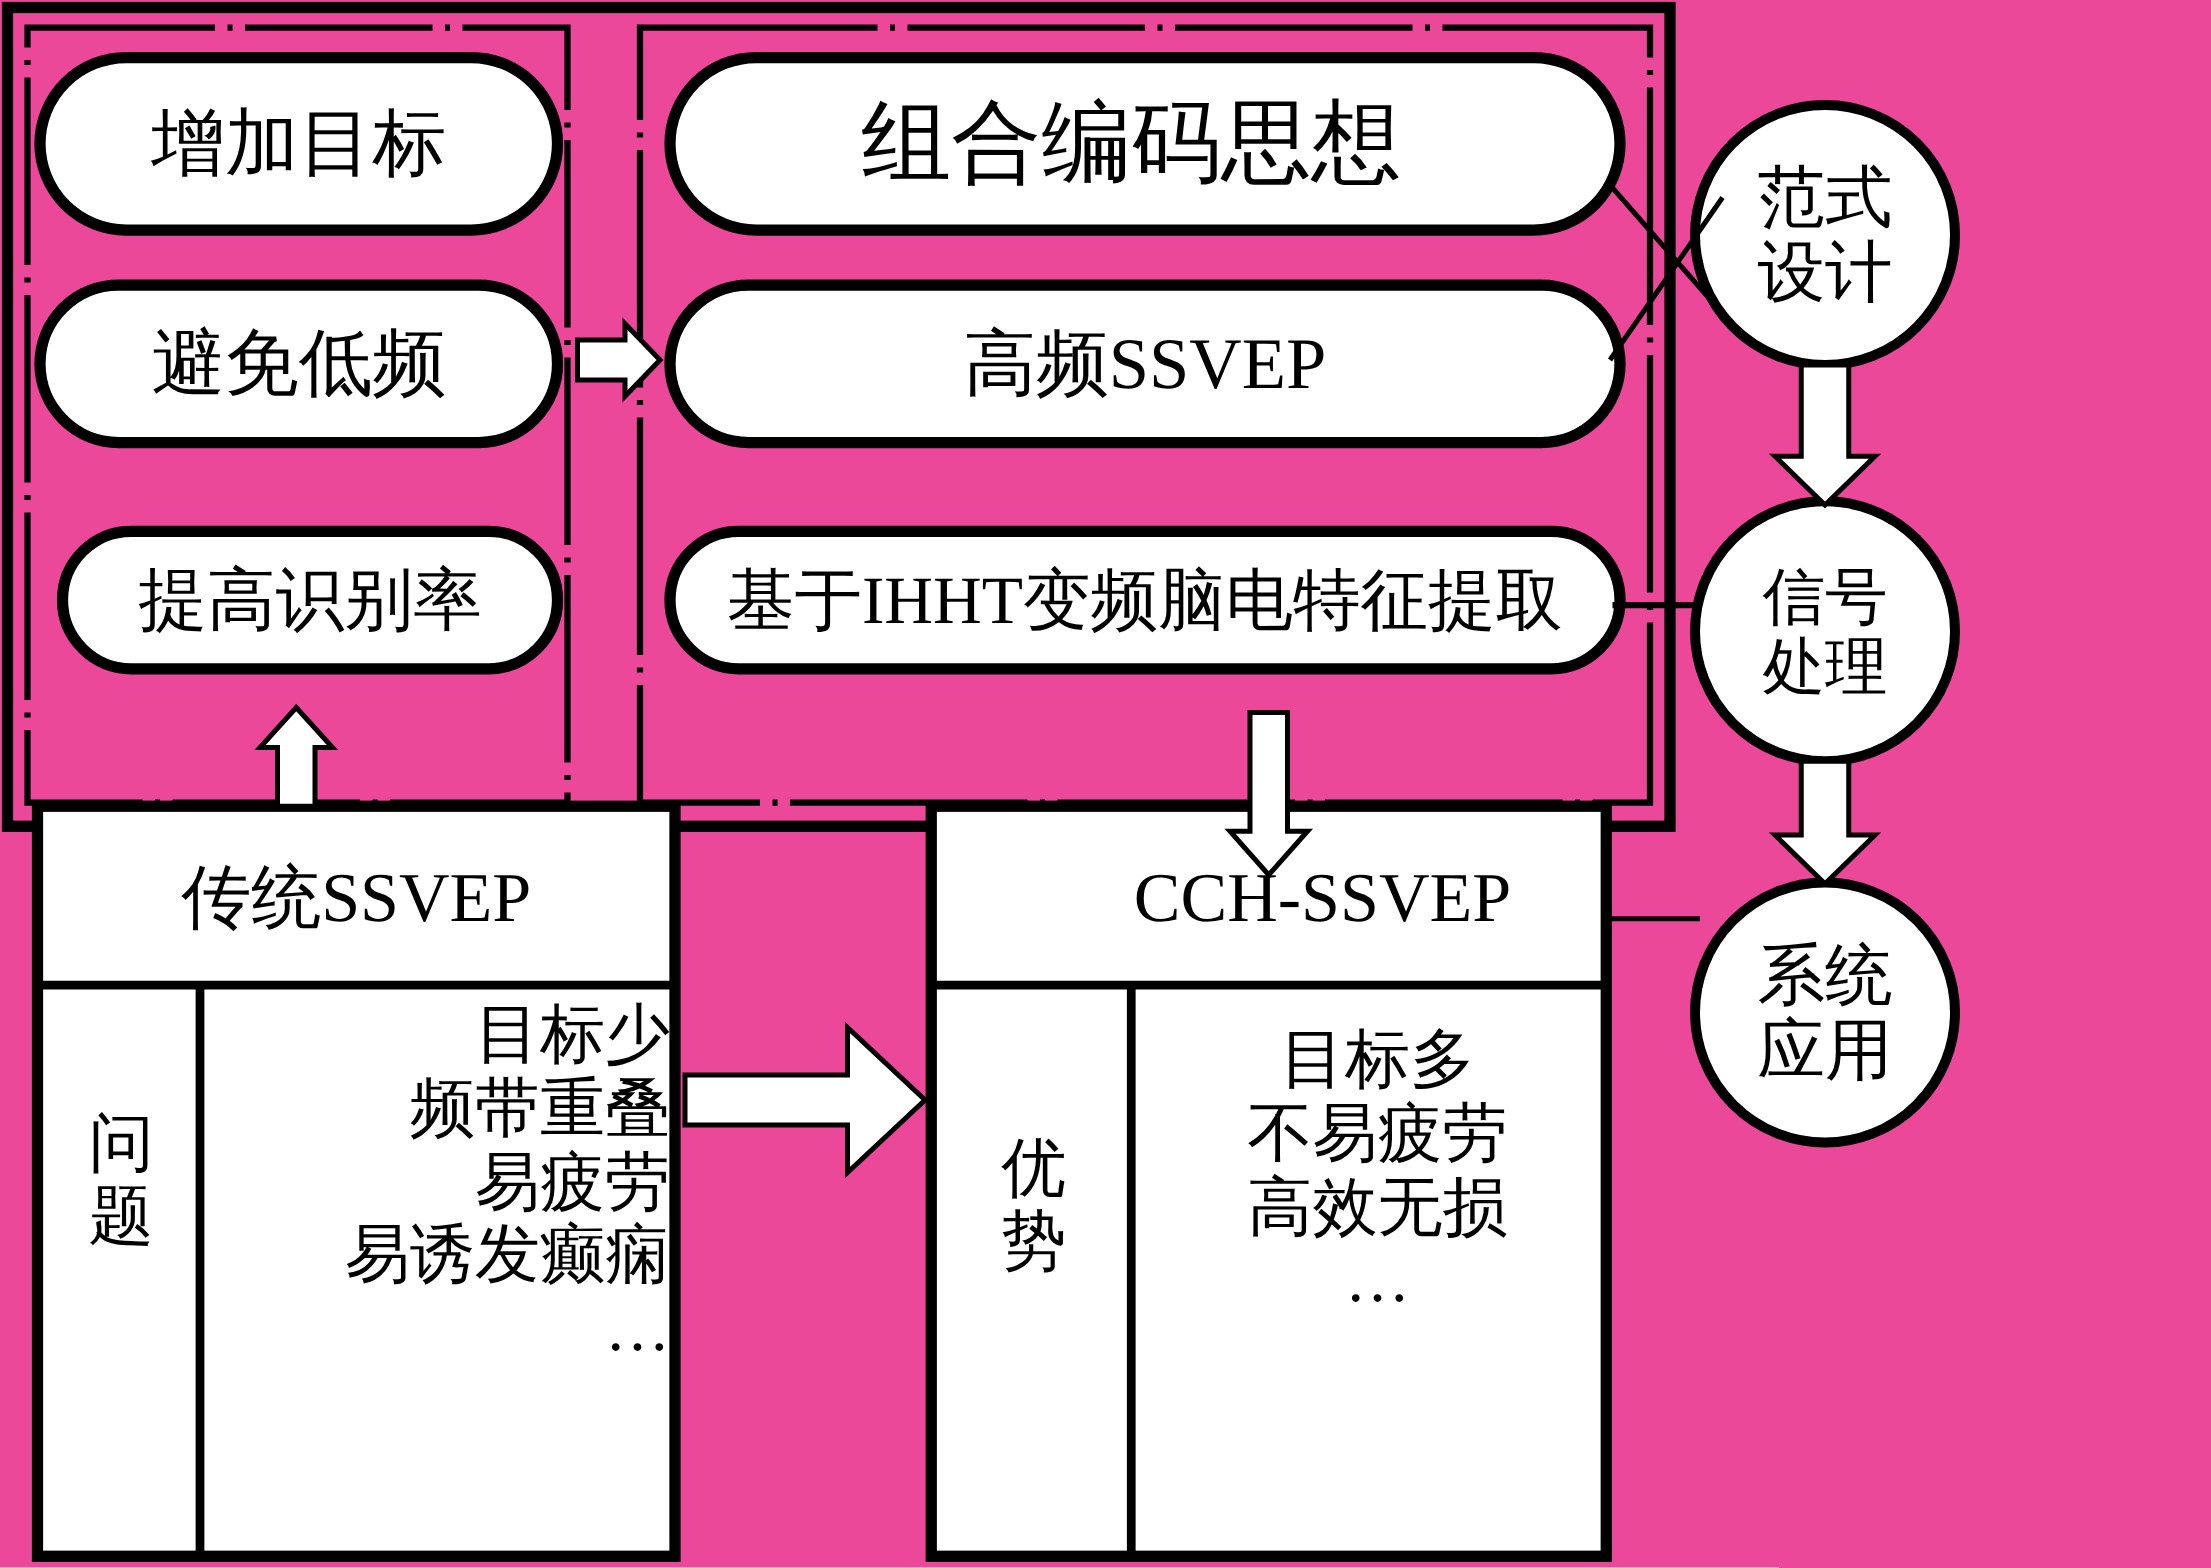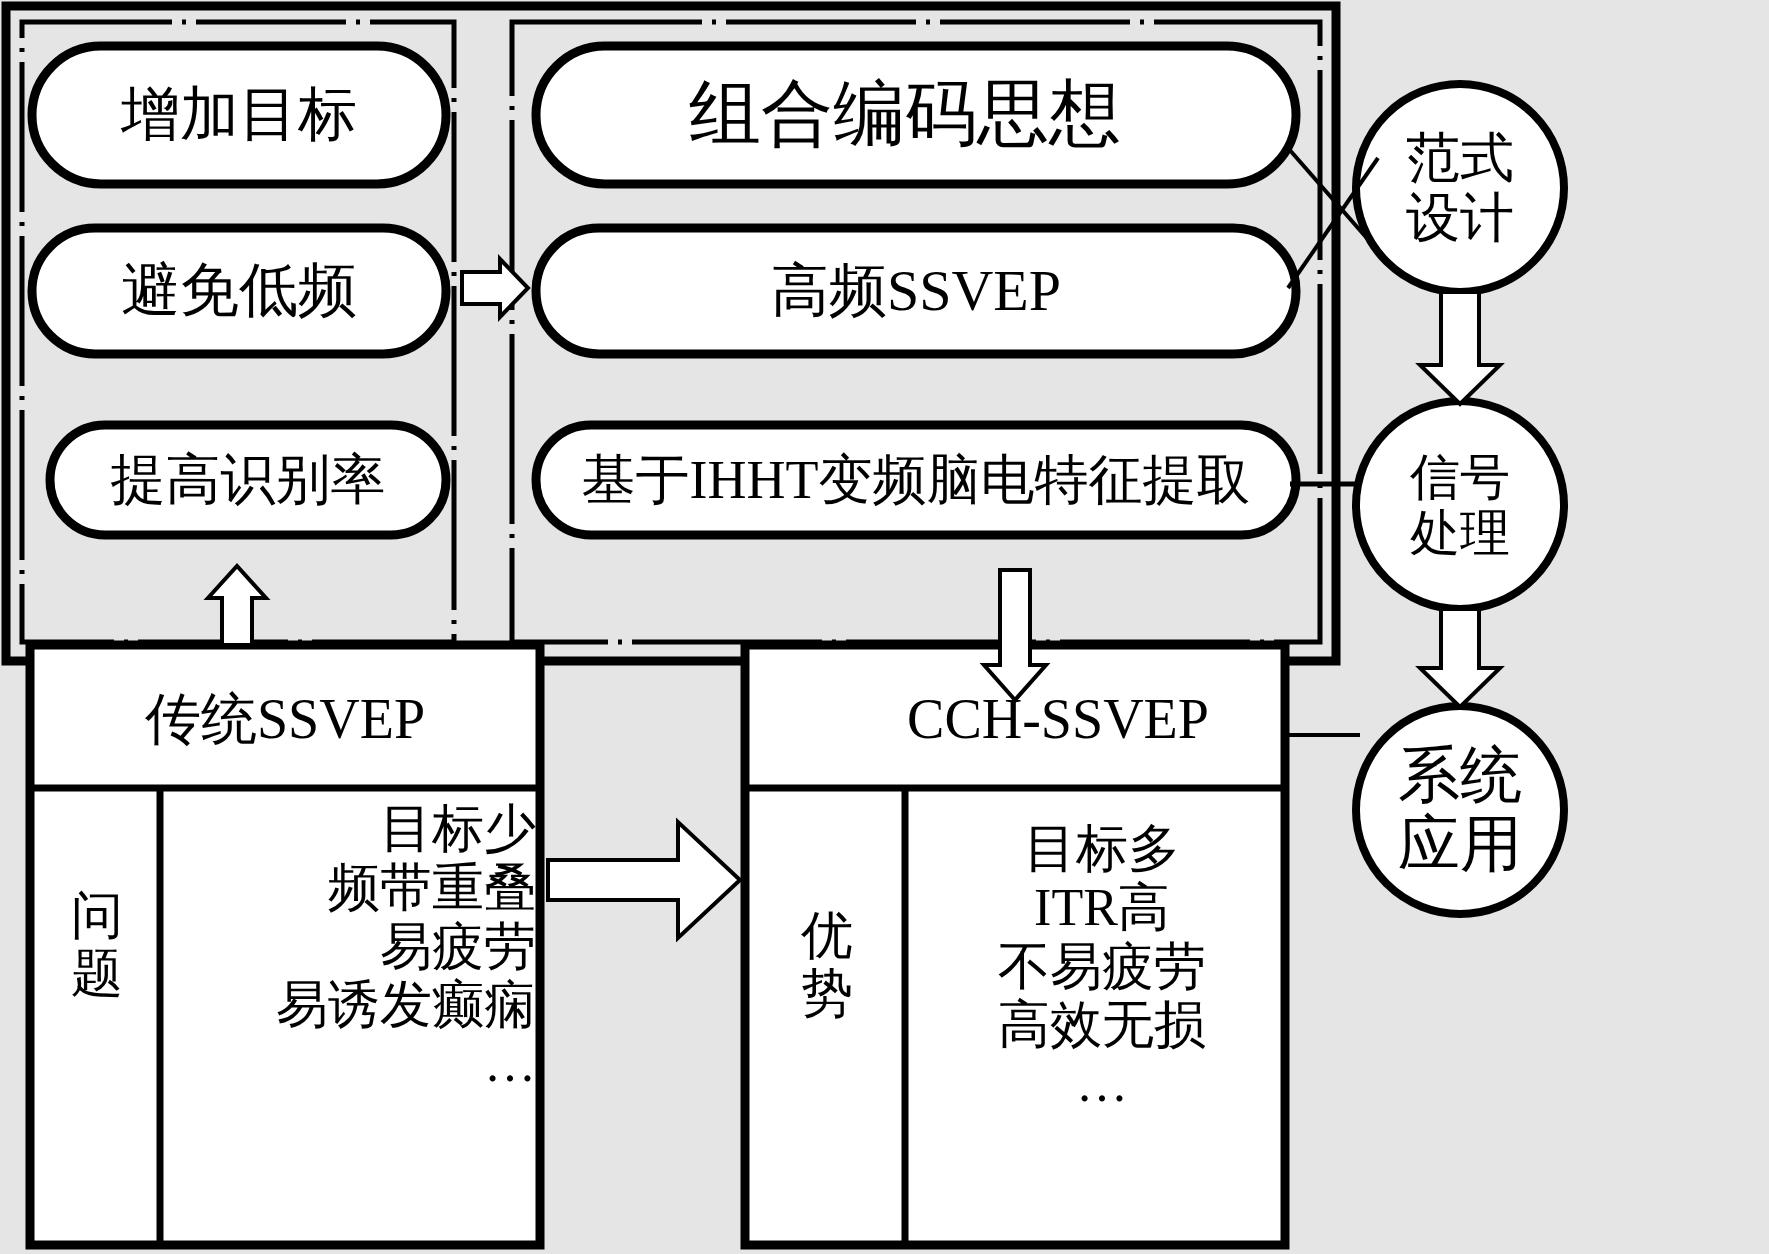--- a/index.html
+++ b/index.html
@@ -4,7 +4,7 @@
 <style>
   html,body{margin:0;padding:0;background:#fff;}
   body{font-family:"Liberation Serif","DejaVu Serif",serif;}
-  #stage{position:relative;width:1769px;height:1254px;background:#e5e5e5;overflow:hidden;}
+  #stage{position:relative;width:1769px;height:1254px;background:#ec4899;overflow:hidden;}
   svg{position:absolute;left:0;top:0;width:1769px;height:1254px;}
   .lbl{position:absolute;color:#000;font-family:"Liberation Serif","DejaVu Serif",serif;
        text-align:center;line-height:1.05;white-space:pre;}

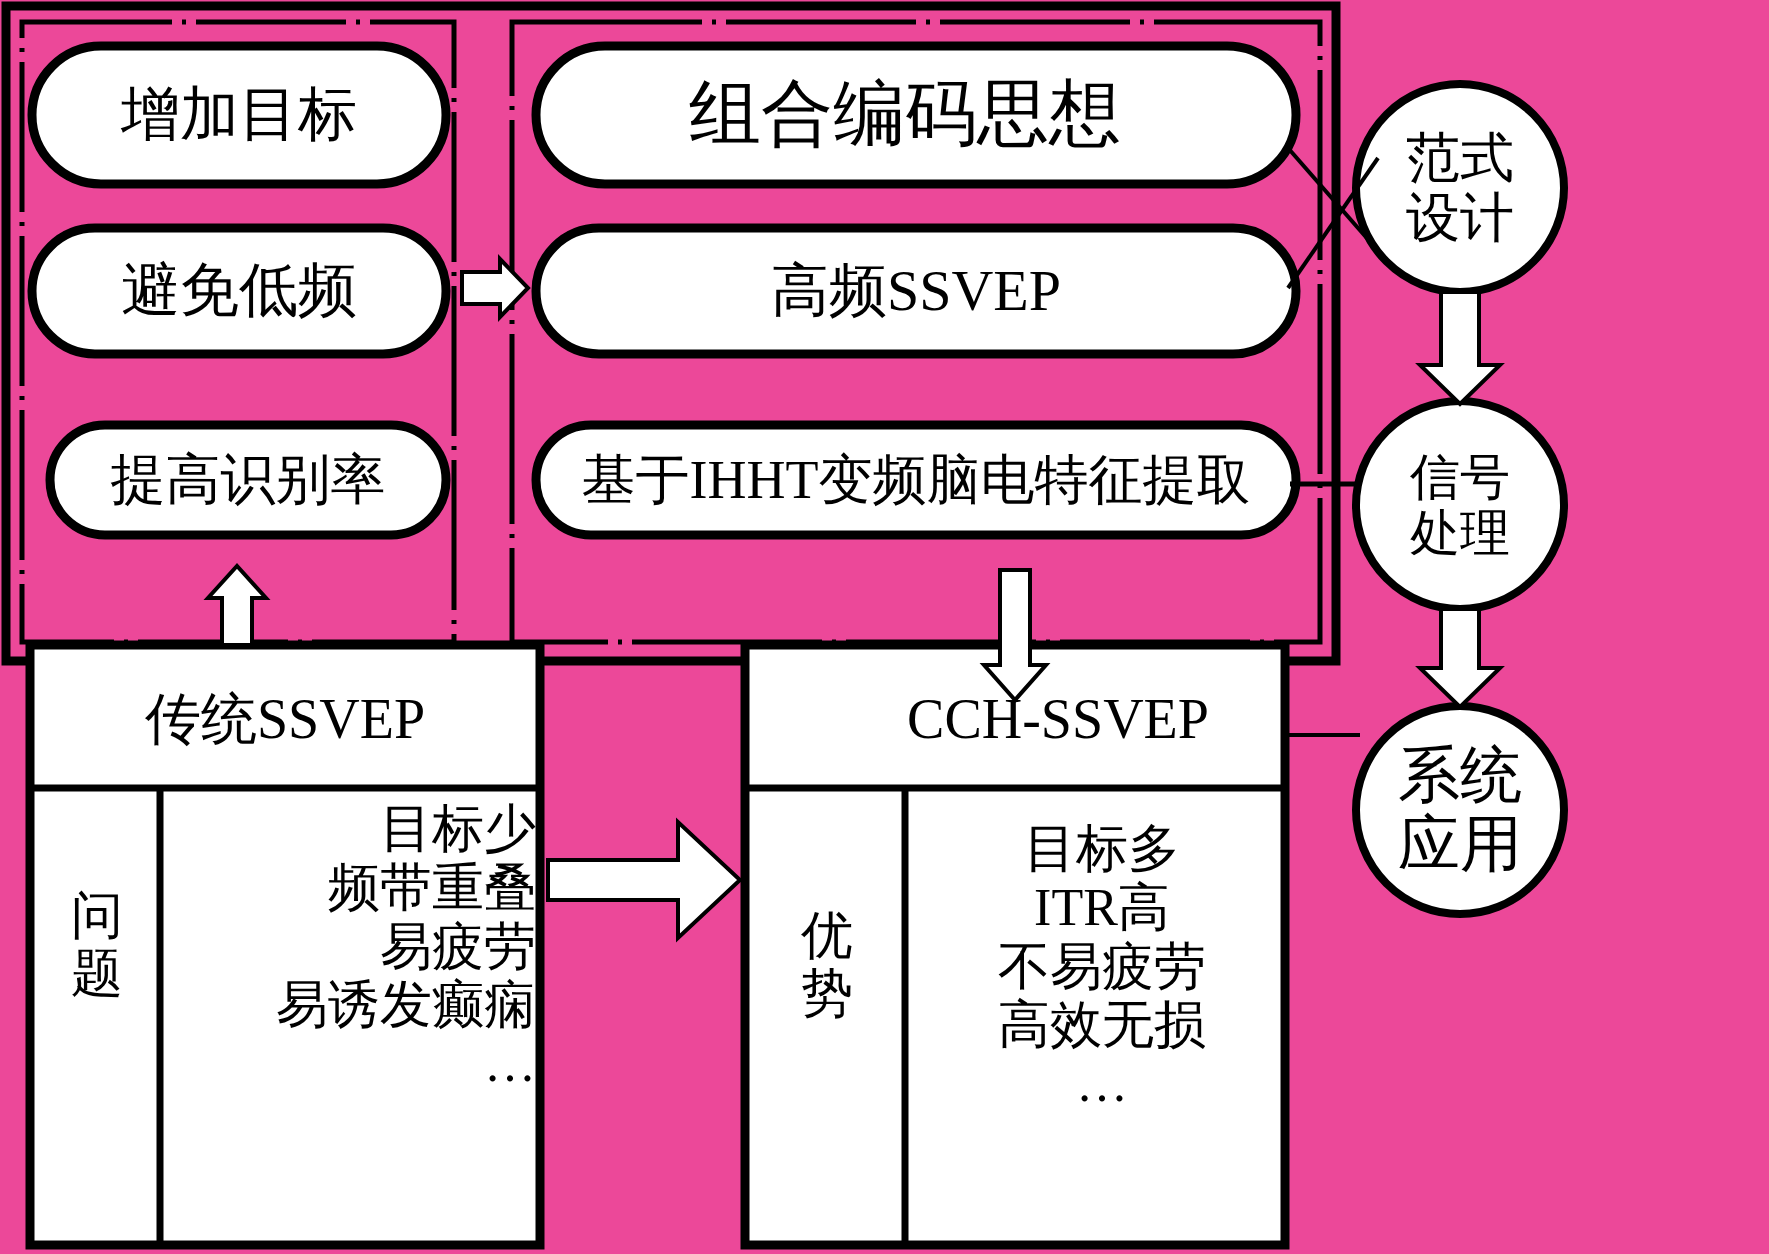--- a/index.html
+++ b/index.html
@@ -75,7 +75,7 @@
 设计</div>
   <div class="lbl ctr" style="left:1356px;top:401px;width:208px;height:208px;font-size:50px;line-height:1.12;">信号
 处理</div>
-  <div class="lbl ctr" style="left:1356px;top:706px;width:208px;height:208px;font-size:62px;line-height:1.12;">系统
+  <div class="lbl ctr" style="left:1356px;top:706px;width:208px;height:208px;font-size:54px;line-height:1.12;">系统
 应用</div>
 
   <div class="lbl ctr" style="left:30px;top:650px;width:510px;height:138px;font-size:56px;">传统SSVEP</div>

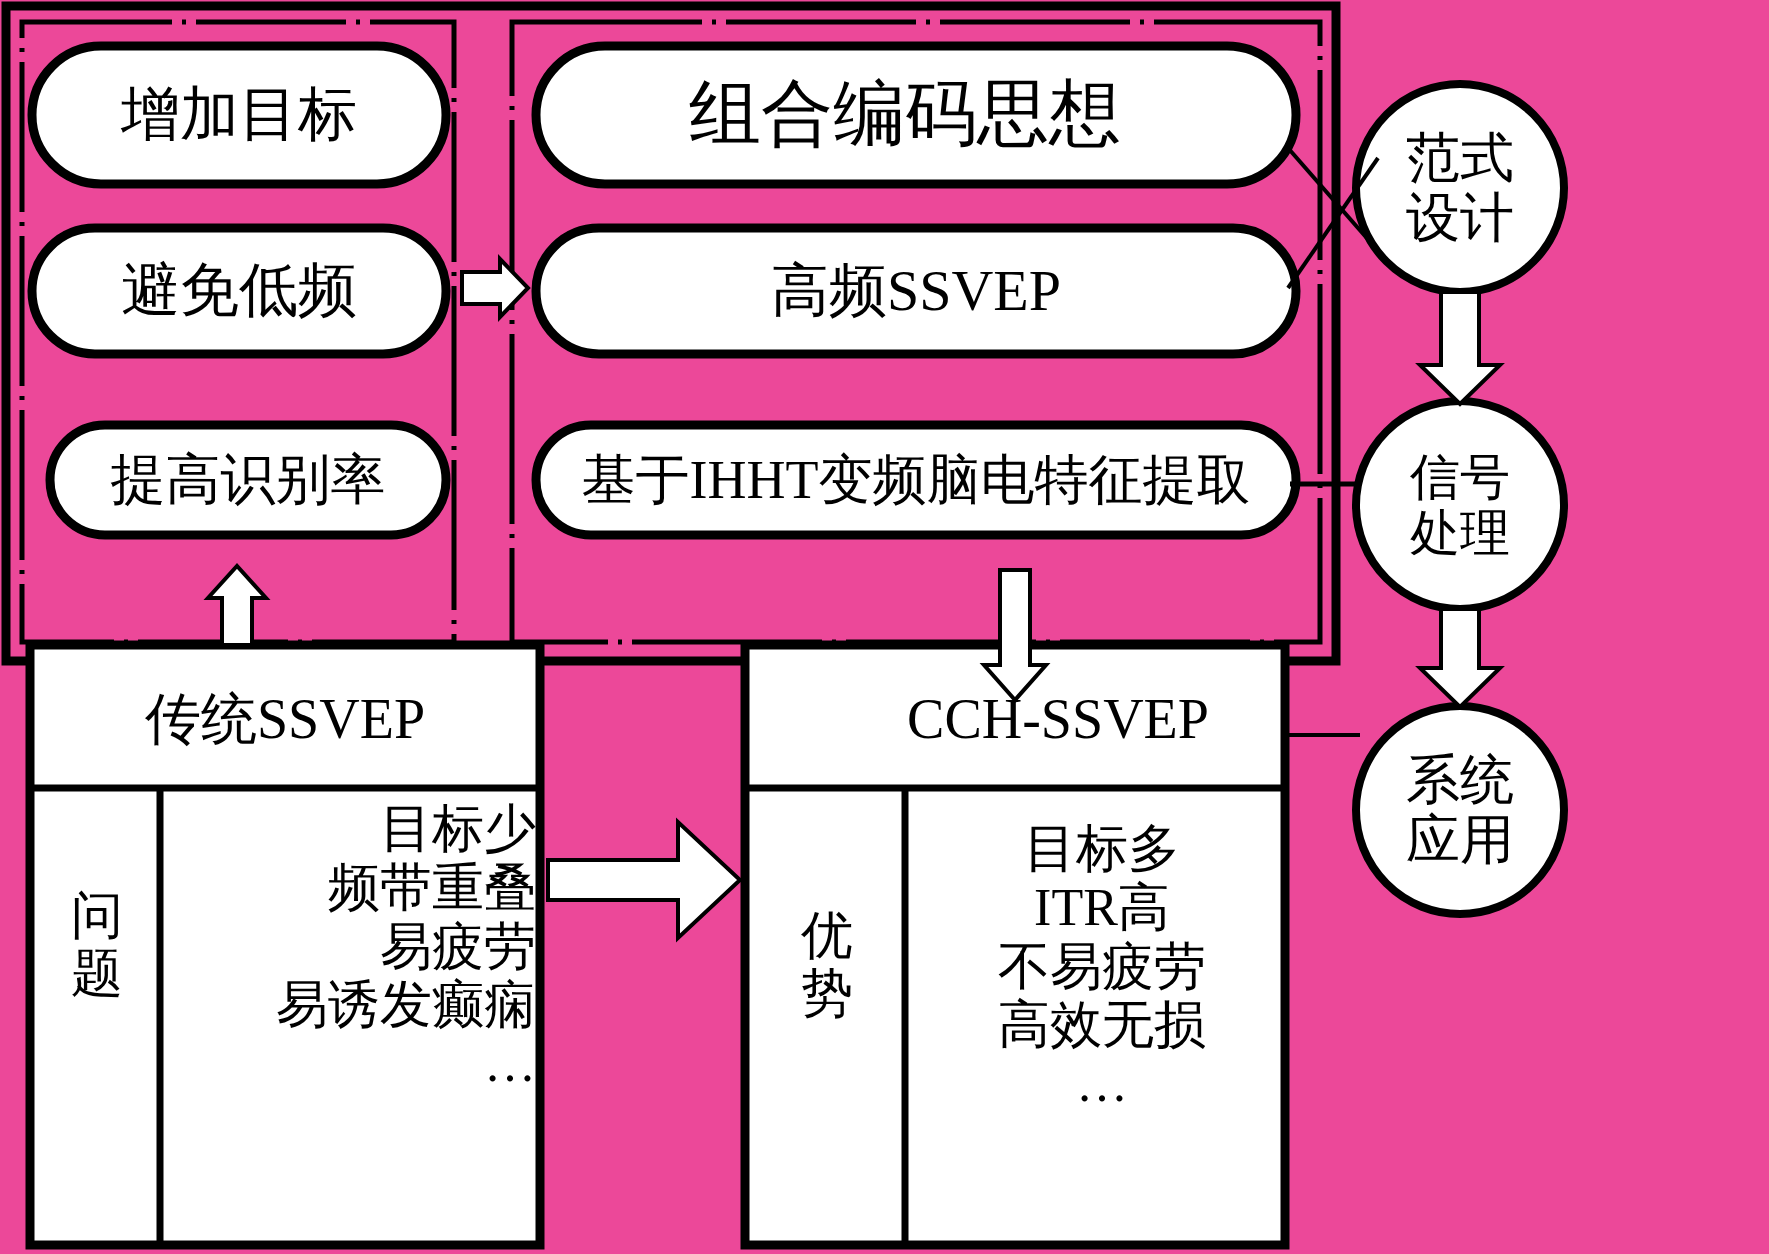--- a/index.html
+++ b/index.html
@@ -86,7 +86,7 @@
   <div class="lbl ctr" style="left:788px;top:650px;width:540px;height:138px;font-size:56px;">CCH-SSVEP</div>
   <div class="lbl ctr" style="left:749px;top:880px;width:156px;height:170px;font-size:52px;line-height:1.12;">优
 势</div>
-  <div class="lbl" style="left:922px;top:820px;width:360px;font-size:52px;line-height:1.13;text-align:center;"><div>目标多</div><div>ITR高</div><div>不易疲劳</div><div>高效无损</div><div>…</div></div>
+  <div class="lbl" style="left:922px;top:820px;width:360px;font-size:52px;line-height:1.13;text-align:center;"><div>目标多</div><div>不易疲劳</div><div>高效无损</div><div>…</div></div>
 
 </div>
 

